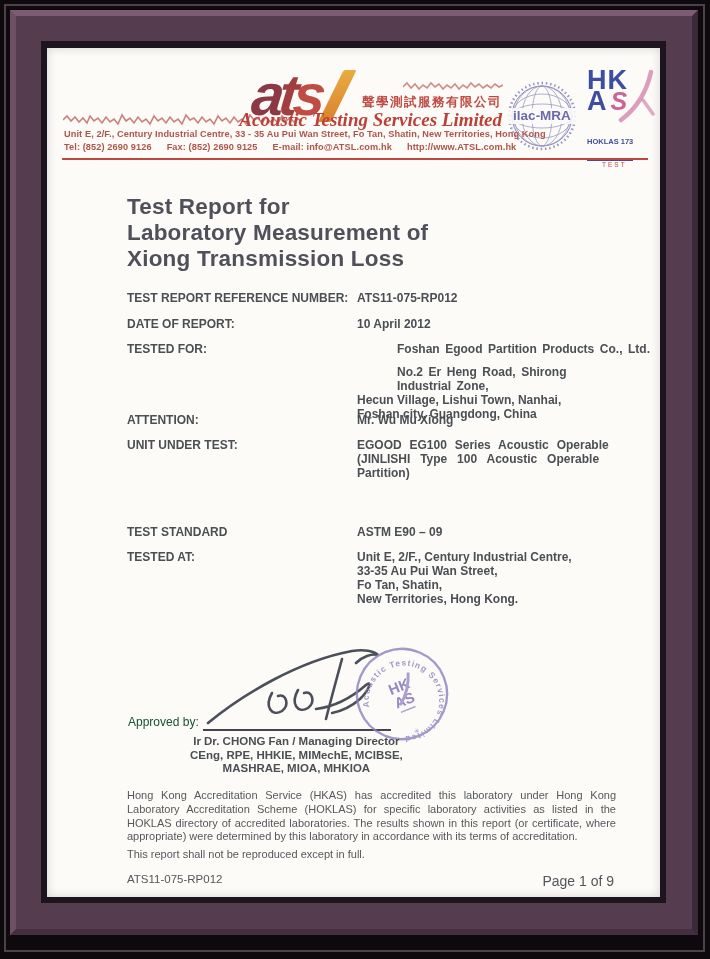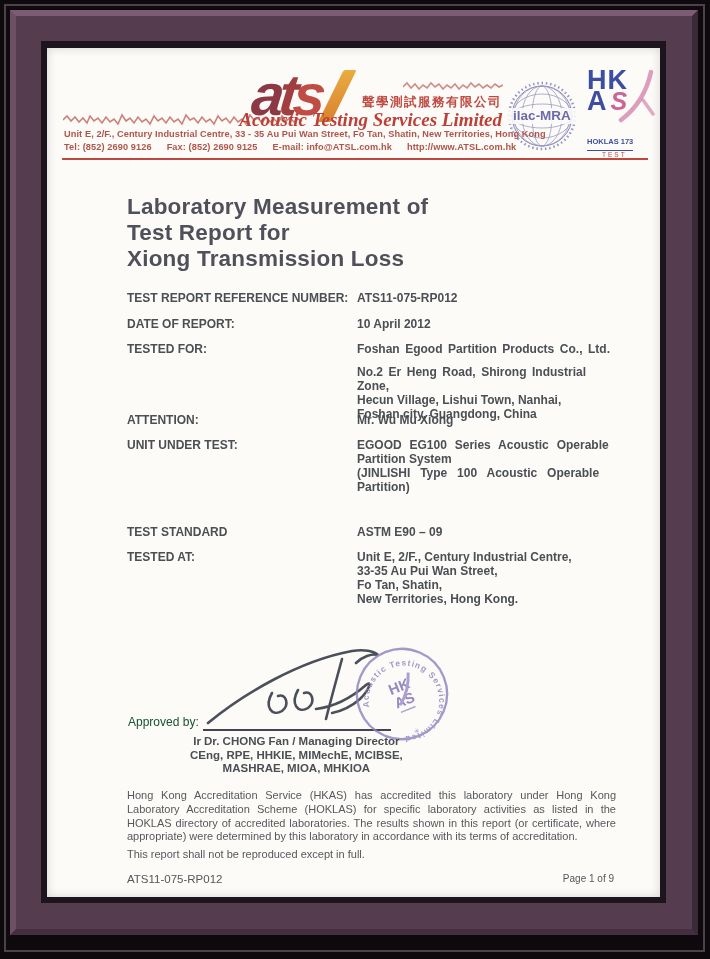--- a/index.html
+++ b/index.html
@@ -33,7 +33,7 @@
   .hks{color:#cb6597;font-style:italic;font-size:25px;margin-left:3px;}
   .hktick{position:absolute;left:26px;top:0px;}
   .hoklas{margin-top:25px;font-size:7.5px;font-weight:bold;color:#3d4da0;
-      border-bottom:1px solid #3d4da0;display:inline-block;padding-bottom:4px;}
+      border-bottom:1px solid #3d4da0;display:inline-block;padding-bottom:14px;}
   .hktest{font-size:6.5px;color:#c04a42;letter-spacing:2px;margin-left:15px;}
   .addr{position:absolute;left:17px;top:81px;font-size:9.2px;font-weight:bold;
       color:#b1544e;letter-spacing:.1px;}

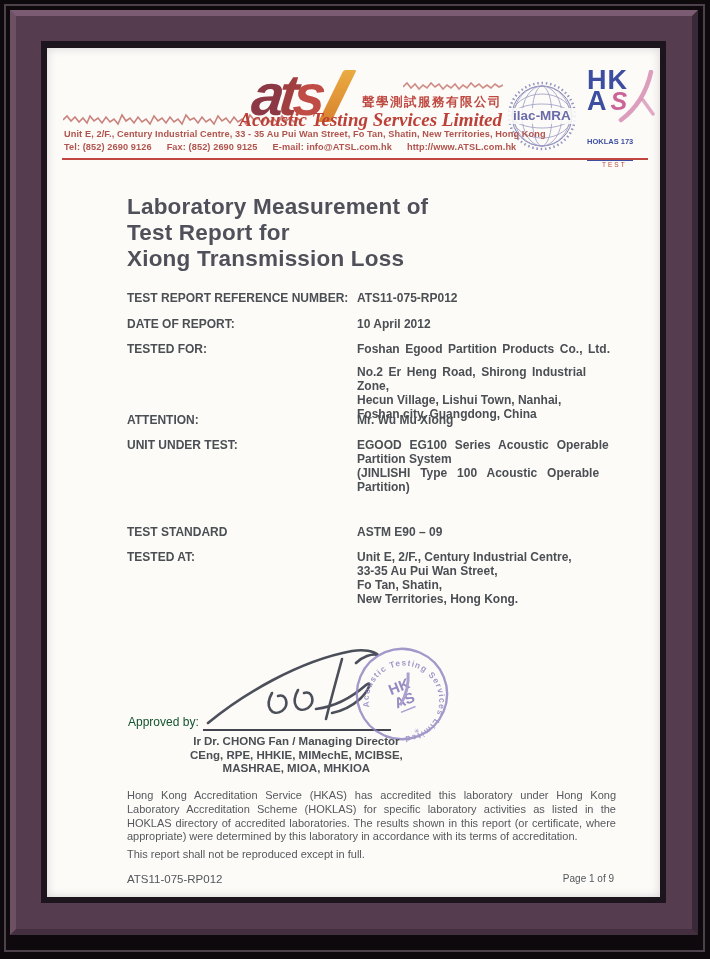--- a/index.html
+++ b/index.html
@@ -126,8 +126,8 @@
     <div class="rule"></div>
 
     <div class="title">
+      <div>Test Report for</div>
       <div>Laboratory Measurement of</div>
-      <div>Test Report for</div>
       <div>Xiong Transmission Loss</div>
     </div>
 

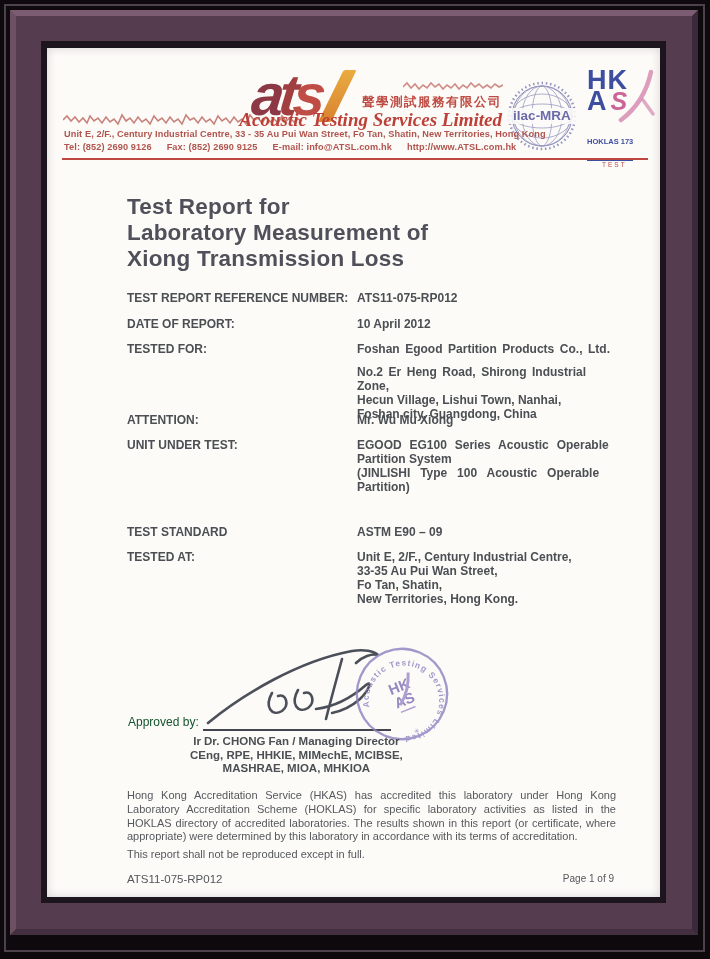--- a/index.html
+++ b/index.html
@@ -49,7 +49,7 @@
       color:#4b4f54;line-height:14px;}
   .r0{top:243px}.r1{top:269px}.r2{top:294px}.r3{top:317px}.r4{top:365px}
   .r5{top:390px}.r6{top:477px}.r7{top:502px}
-  .js1{word-spacing:2.2px;}.js2{word-spacing:4.5px;}.js3{word-spacing:6.5px;}
+  .js1{word-spacing:2.2px;margin-left:40px;}.js2{word-spacing:4.5px;}.js3{word-spacing:6.5px;}
 
   
   .approve-label{position:absolute;left:81px;top:667px;font-size:12px;color:#14532d;}

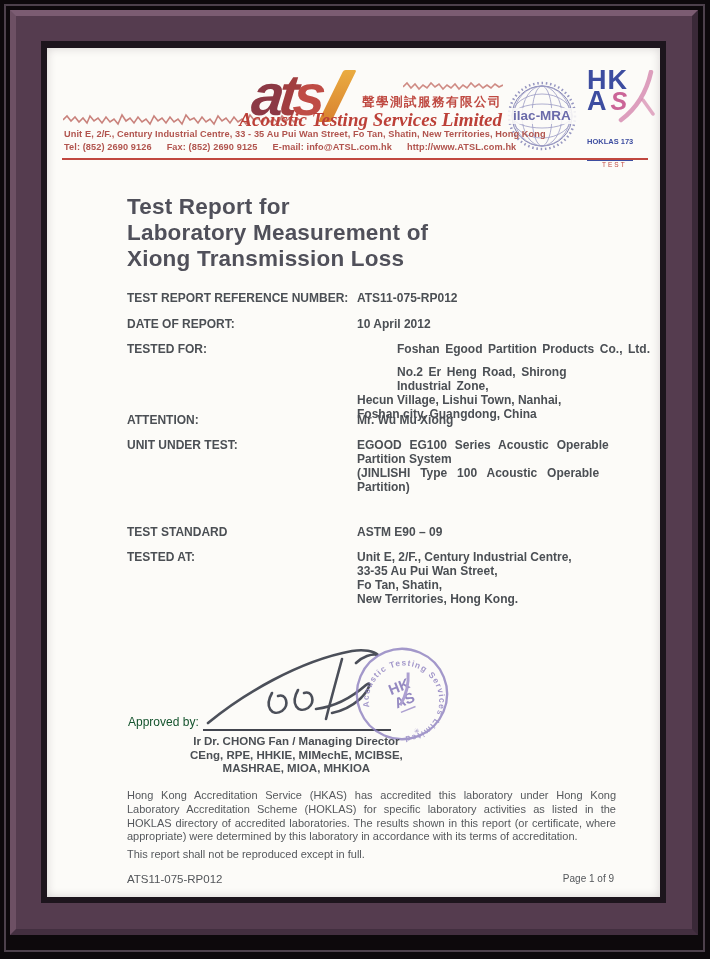--- a/index.html
+++ b/index.html
@@ -159,7 +159,6 @@
       <div class="lbl">UNIT UNDER TEST:</div>
       <div class="val">
         <div class="js2">EGOOD EG100 Series Acoustic Operable</div>
-        <div>Partition System</div>
         <div class="js3">(JINLISHI Type 100 Acoustic Operable</div>
         <div>Partition)</div>
       </div>

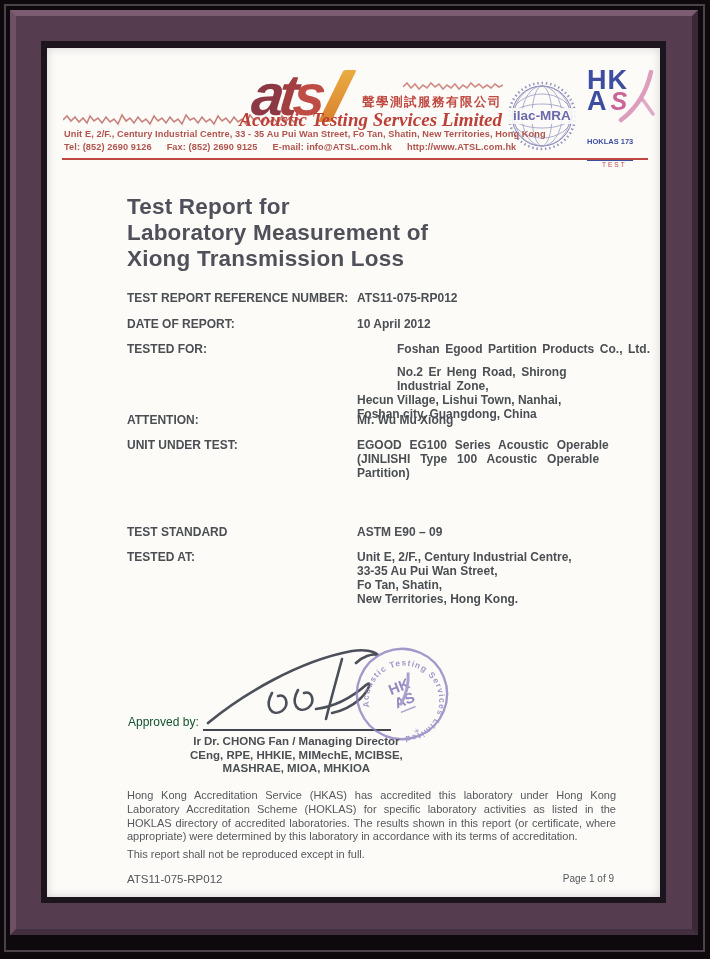--- a/index.html
+++ b/index.html
@@ -64,7 +64,7 @@
       font-size:11px;line-height:13.8px;color:#55585c;}
   .note{position:absolute;left:80px;top:800px;font-size:11px;color:#55585c;}
   .refno{position:absolute;left:80px;top:825px;font-size:11.5px;color:#53565a;}
-  .pageno{position:absolute;right:46px;top:825px;font-size:10px;color:#53565a;}
+  .pageno{position:absolute;right:46px;top:825px;font-size:14px;color:#53565a;}
 </style>
 </head>
 <body>

